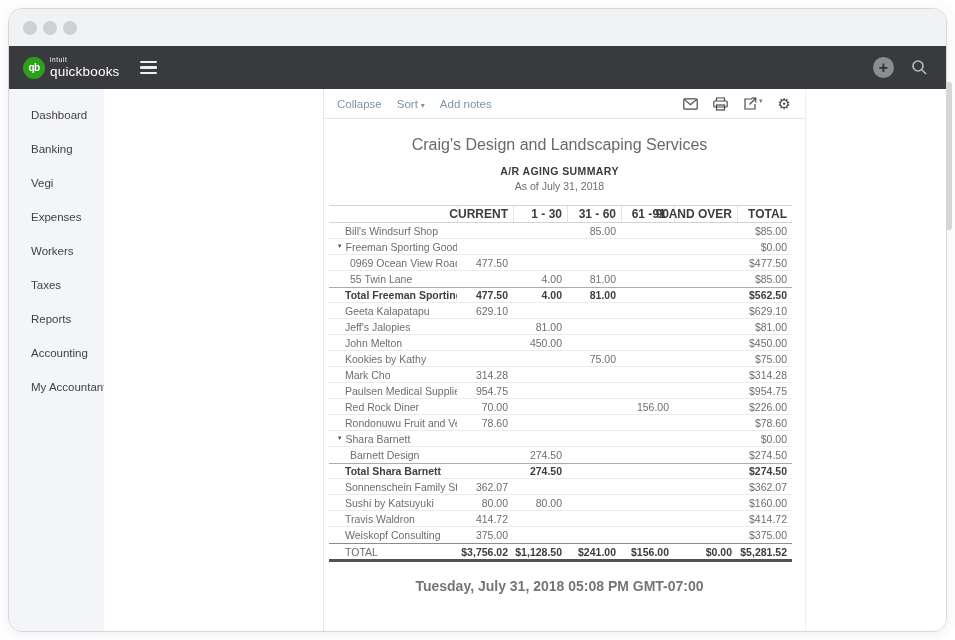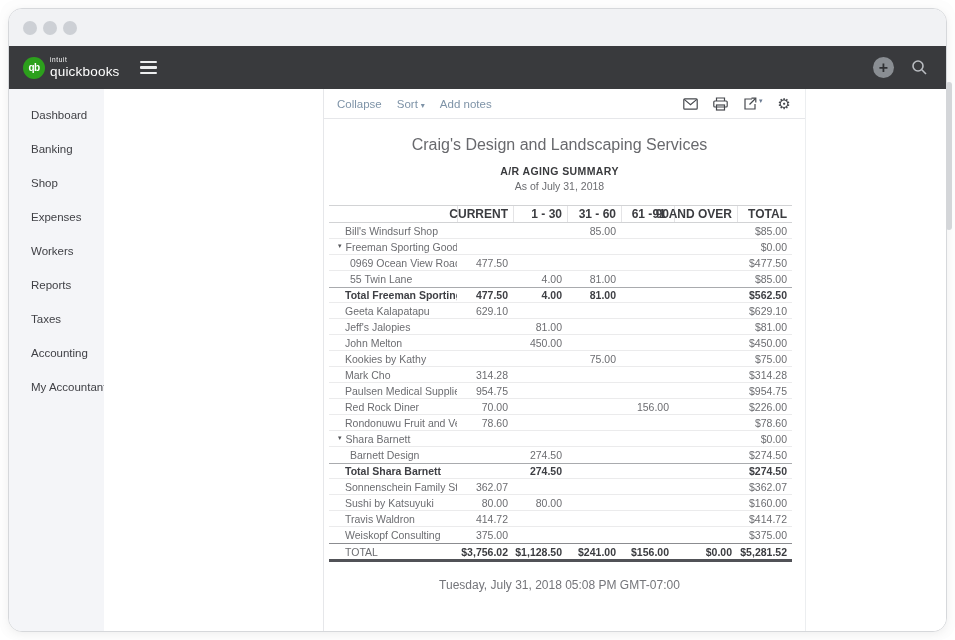--- a/index.html
+++ b/index.html
@@ -117,7 +117,7 @@
       <div class="sidebar">
           <div class="side-item">Dashboard</div>
           <div class="side-item">Banking</div>
-          <div class="side-item">Shop</div>
+          <div class="side-item">Vegi</div>
           <div class="side-item">Expenses</div>
           <div class="side-item">Workers</div>
           <div class="side-item">Reports</div>

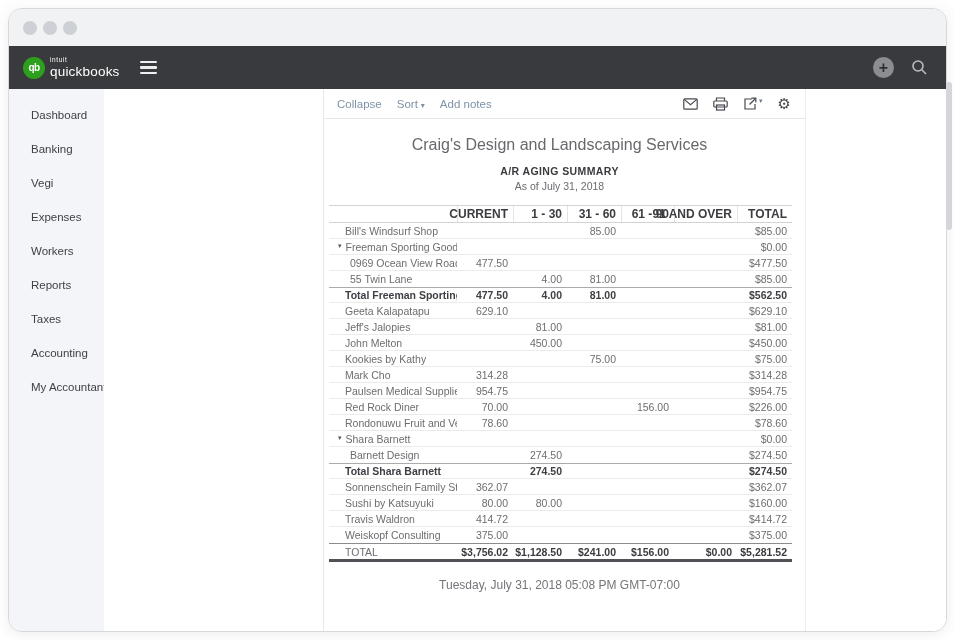--- a/index.html
+++ b/index.html
@@ -120,8 +120,8 @@
           <div class="side-item">Vegi</div>
           <div class="side-item">Expenses</div>
           <div class="side-item">Workers</div>
+          <div class="side-item">Taxes</div>
           <div class="side-item">Reports</div>
-          <div class="side-item">Taxes</div>
           <div class="side-item">Accounting</div>
           <div class="side-item">My Accountant</div>
         </div>

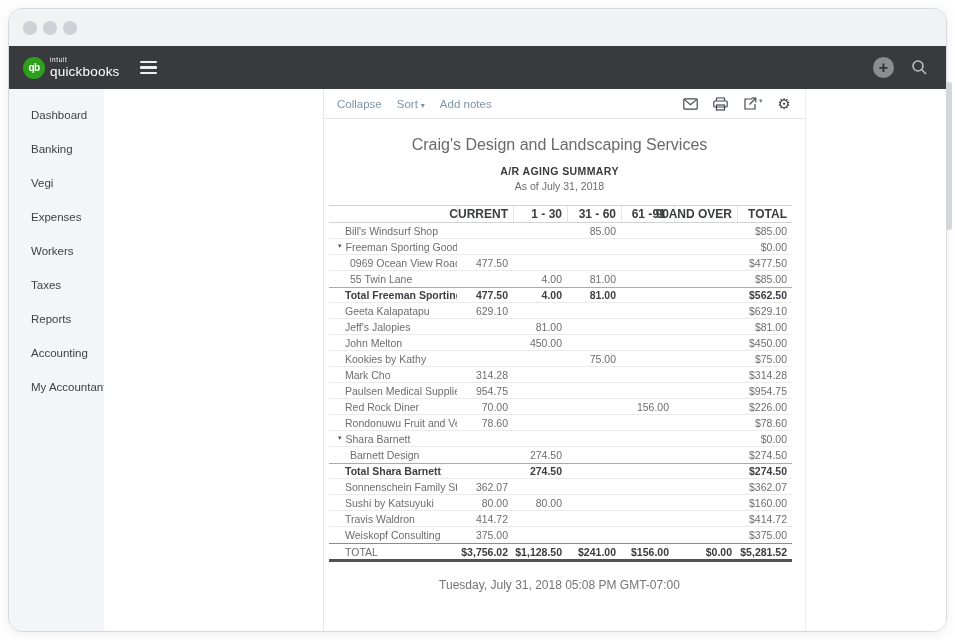--- a/index.html
+++ b/index.html
@@ -71,7 +71,7 @@
   .t-row.grand .td.num { font-weight:bold; color:#3b3c40; }
   .t-row.grand .td.name { color:#6c6d71; font-weight:normal; }
 
-  .rpt-footer { text-align:center; font-size:12px; color:#74757a; margin-top:16px; }
+  .rpt-footer { text-align:center; font-size:14px; color:#74757a; margin-top:16px;font-weight:bold; }
 
   .scroll-thumb { position:absolute; right:3px; top:82px; width:6px; height:148px; border-radius:3px; background:#d4d6d9; cursor:pointer; }
 

